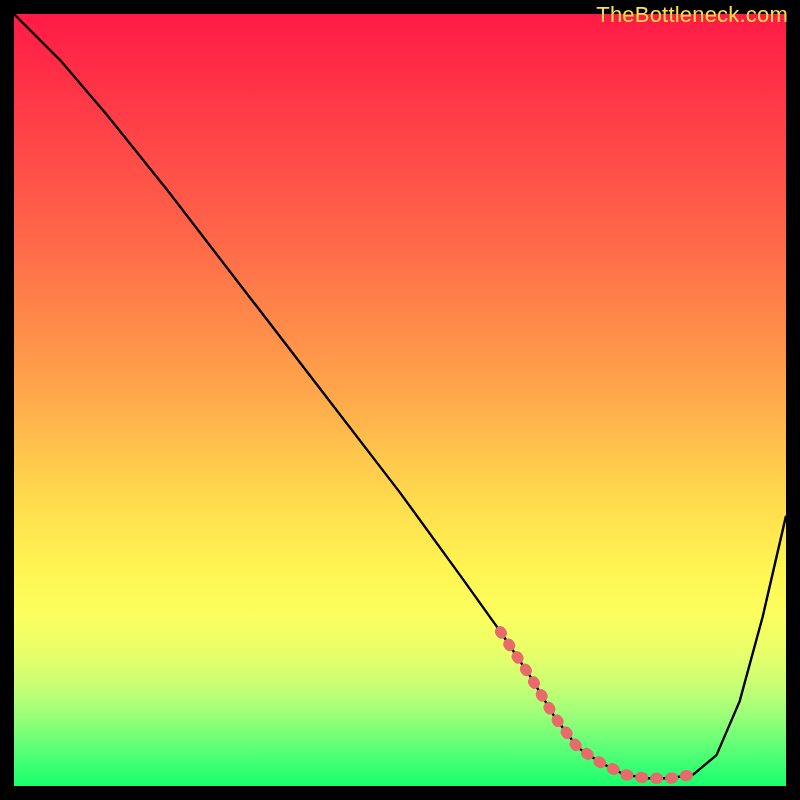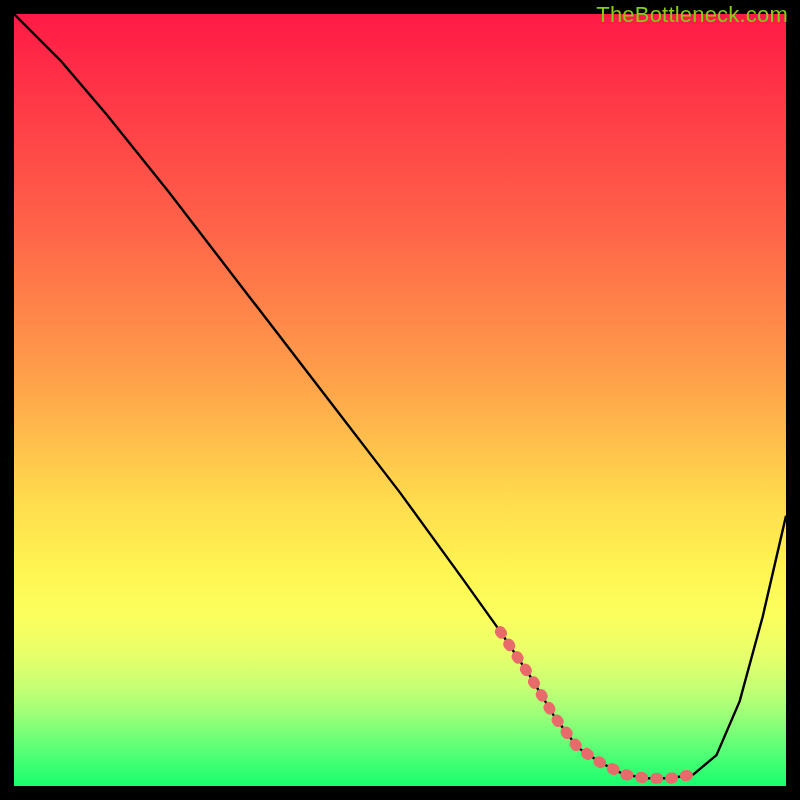--- a/index.html
+++ b/index.html
@@ -50,7 +50,7 @@
     position: absolute;
     top: 2px;
     right: 12px;
-    color: #84cc16;
+    color: #fde047;
     font-size: 22px;
     font-weight: 500;
     letter-spacing: 0.2px;

